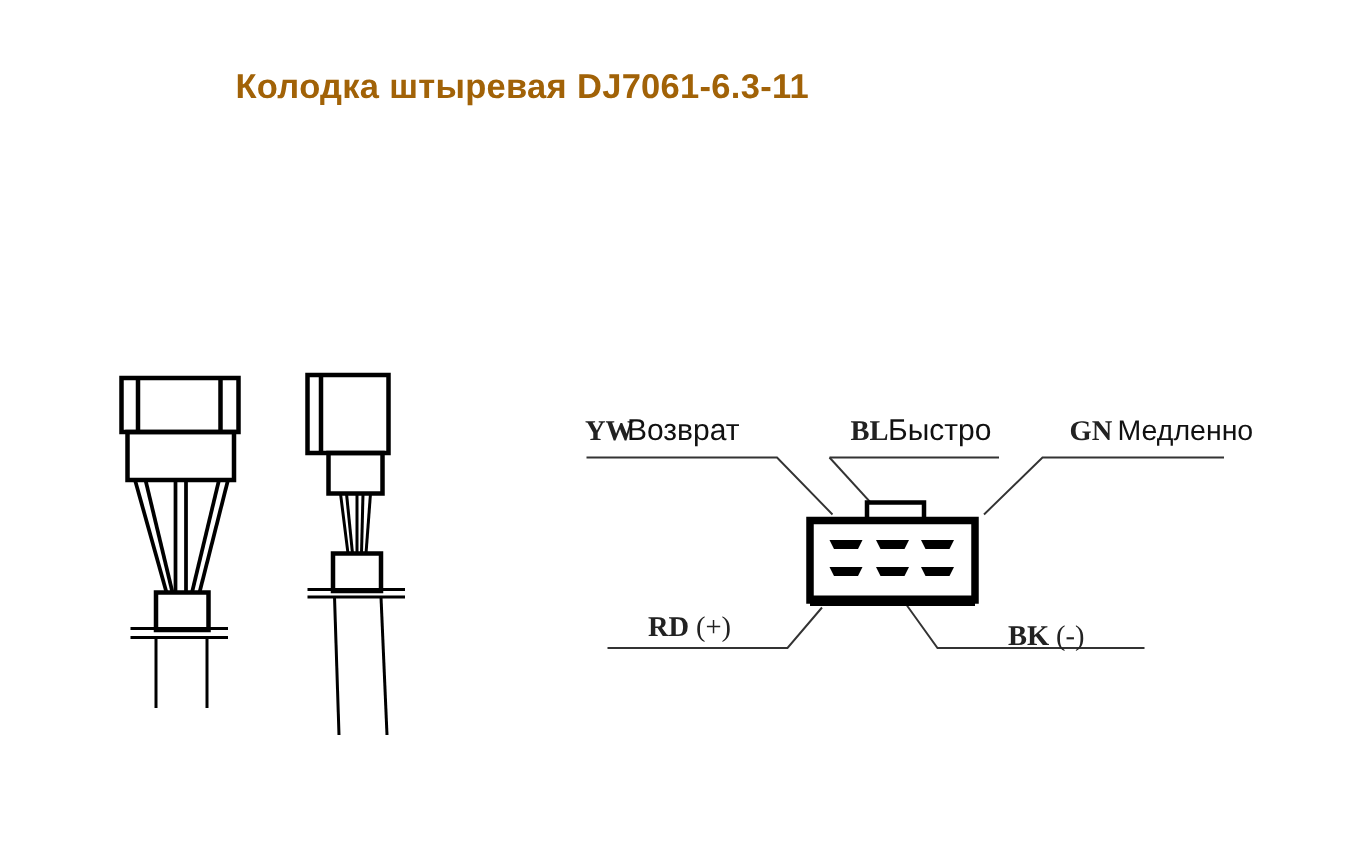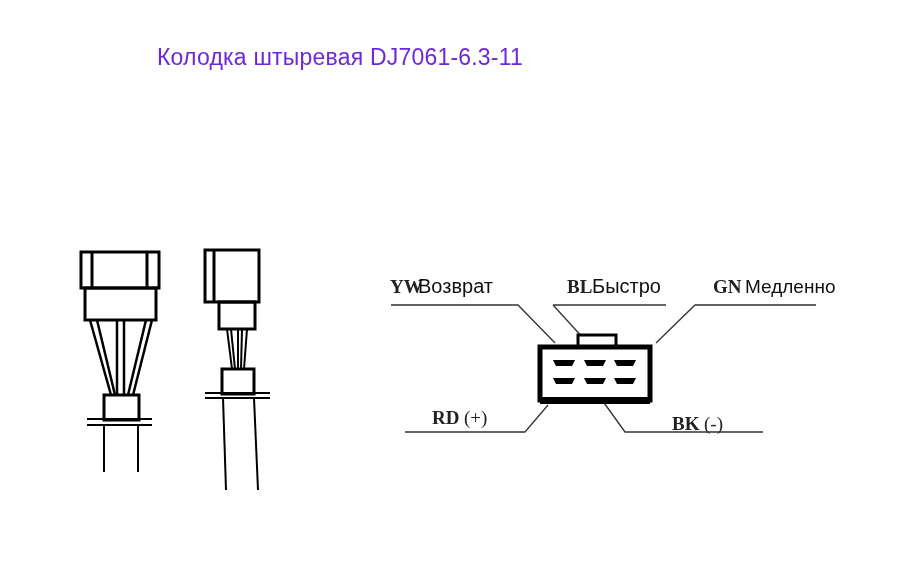--- a/index.html
+++ b/index.html
@@ -6,8 +6,8 @@
     body { width: 900px; height: 575px; position: relative; overflow: hidden; }
     .title {
       position: absolute; left: 157px; top: 44px;
-      font-family: "Liberation Sans", sans-serif; font-weight: normal;
-      font-size: 23px; color: #6d28d9; letter-spacing: 0.2px; white-space: nowrap;
+      font-family: "Liberation Sans", sans-serif; font-weight: bold;
+      font-size: 23px; color: #a16207; letter-spacing: 0.2px; white-space: nowrap;
     }
     svg { position: absolute; left: 0; top: 0; }
     .code { font-family: "Liberation Serif", serif; font-weight: bold; fill: #222; }

